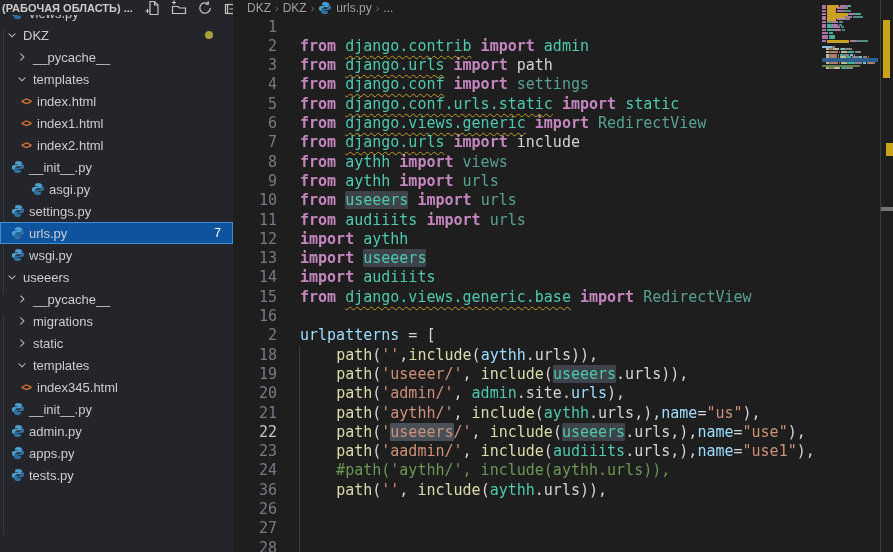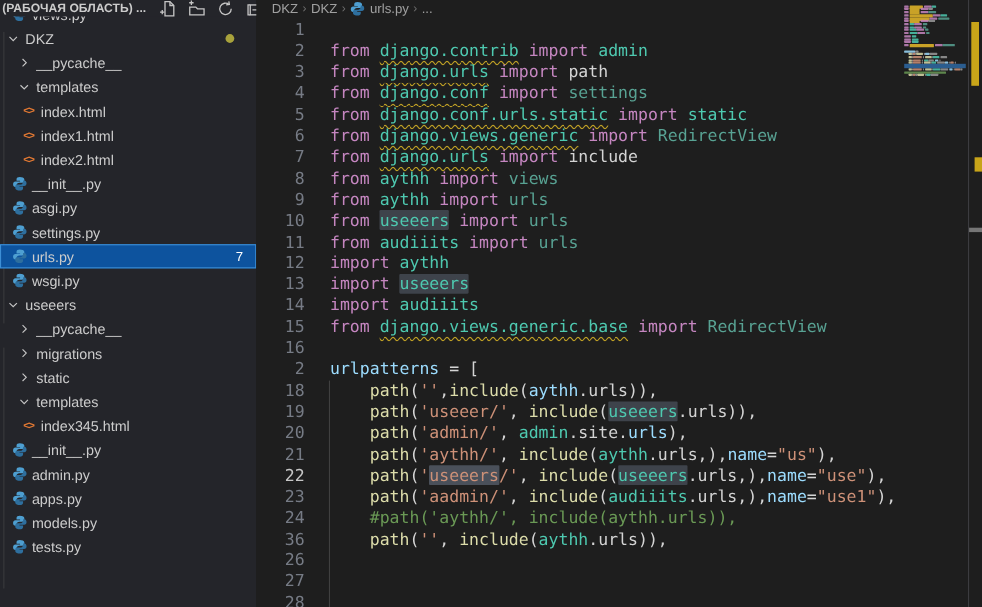--- a/index.html
+++ b/index.html
@@ -39,7 +39,7 @@
         font-family:"DejaVu Sans Mono",monospace;font-size:15px;line-height:19.3px;white-space:pre;}
   #code .cl{height:19.3px;}
   #indent-guide{position:absolute;left:66px;width:1px;background:#404040;}
-  .tk-kw{color:var(--kw);} .tk-pln{color:var(--pln);} .tk-fn{color:var(--fn);}
+  .tk-kw{color:var(--kw);font-weight:bold;} .tk-pln{color:var(--pln);} .tk-fn{color:var(--fn);}
   .tk-str{color:var(--str);} .tk-var{color:var(--var);} .tk-com{color:var(--com);}
   .tk-mod{color:var(--mod);} .tk-modd{color:var(--moddim);}
   .tk-modsq{color:var(--mod);text-decoration:underline wavy var(--squig);

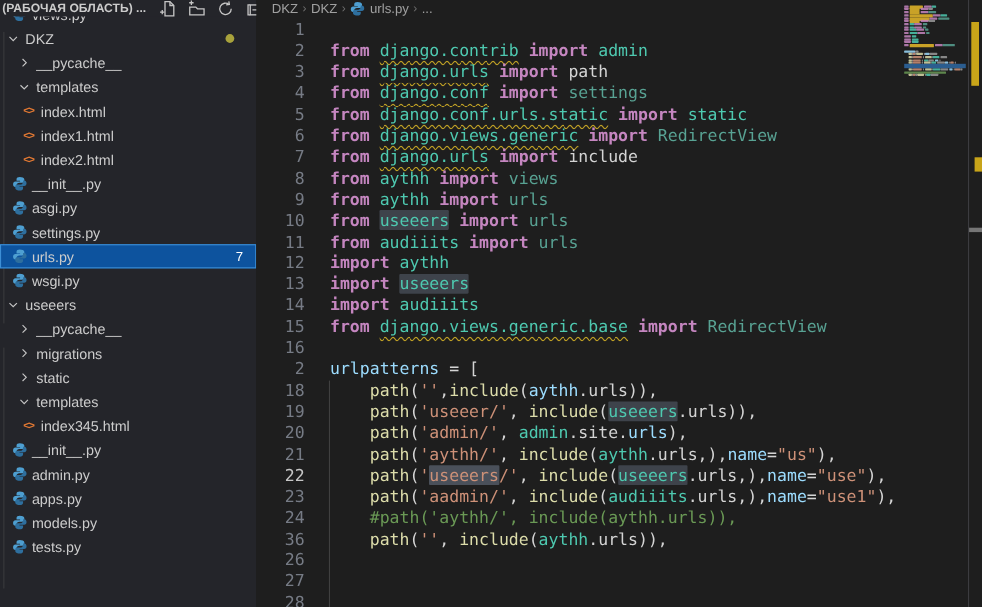--- a/index.html
+++ b/index.html
@@ -129,7 +129,7 @@
           </span>
           <span>__init__.py</span>
         </div>
-        <div class="row" style="padding-left: 11px;">
+        <div class="row" style="padding-left: 11px; margin-left: 20px;">
           <span class="fic">
             <svg width="14" height="14" viewBox="0 0 16 16">
               <path d="M8 1C5.9 1 4.6 1.9 4.6 3.4V5h3.7v.6H3.5C1.9 5.6 1 6.8 1 8.5S1.9 11.4 3.5 11.4h1.1V9.8c0-1.5 1.3-2.7 2.9-2.7h3.1c1.2 0 2.1-.9 2.1-2.1V3.4C12.7 1.9 10.1 1 8 1z" fill="#4e9fd1"></path>

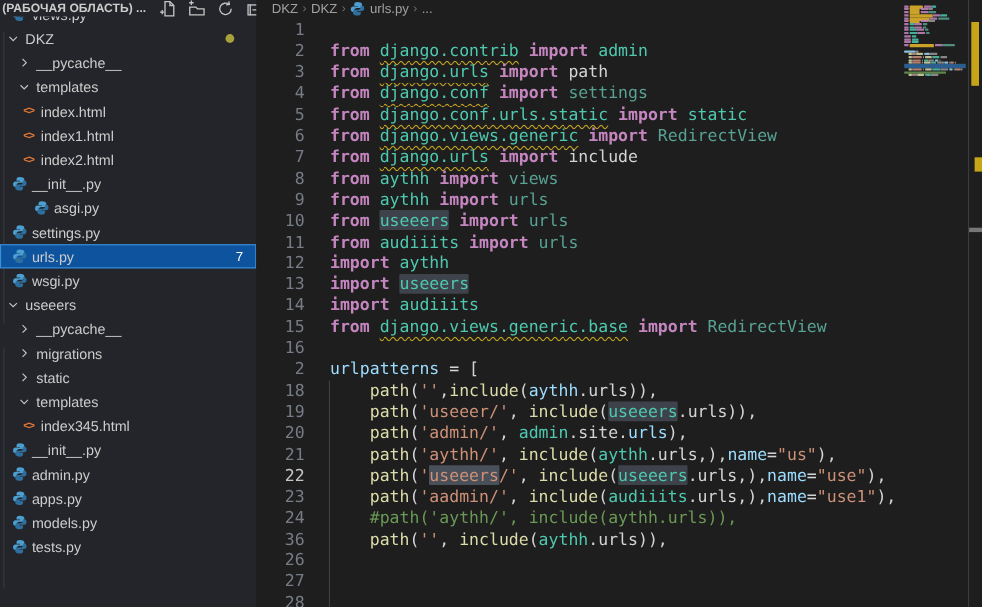--- a/index.html
+++ b/index.html
@@ -246,15 +246,6 @@
               <path d="M8 15c2.1 0 3.4-.9 3.4-2.4V11H7.7v-.6h4.8c1.6 0 2.5-1.2 2.5-2.9S14.1 4.6 12.5 4.6h-1.1v1.6c0 1.5-1.3 2.7-2.9 2.7H5.4c-1.2 0-2.1.9-2.1 2.1v1.6C3.3 14.1 5.9 15 8 15z" fill="#2e6f9e"></path>
             </svg>
           </span>
-          <span>models.py</span>
-        </div>
-        <div class="row" style="padding-left: 11px;">
-          <span class="fic">
-            <svg width="14" height="14" viewBox="0 0 16 16">
-              <path d="M8 1C5.9 1 4.6 1.9 4.6 3.4V5h3.7v.6H3.5C1.9 5.6 1 6.8 1 8.5S1.9 11.4 3.5 11.4h1.1V9.8c0-1.5 1.3-2.7 2.9-2.7h3.1c1.2 0 2.1-.9 2.1-2.1V3.4C12.7 1.9 10.1 1 8 1z" fill="#4e9fd1"></path>
-              <path d="M8 15c2.1 0 3.4-.9 3.4-2.4V11H7.7v-.6h4.8c1.6 0 2.5-1.2 2.5-2.9S14.1 4.6 12.5 4.6h-1.1v1.6c0 1.5-1.3 2.7-2.9 2.7H5.4c-1.2 0-2.1.9-2.1 2.1v1.6C3.3 14.1 5.9 15 8 15z" fill="#2e6f9e"></path>
-            </svg>
-          </span>
           <span>tests.py</span>
         </div>
       </div>

